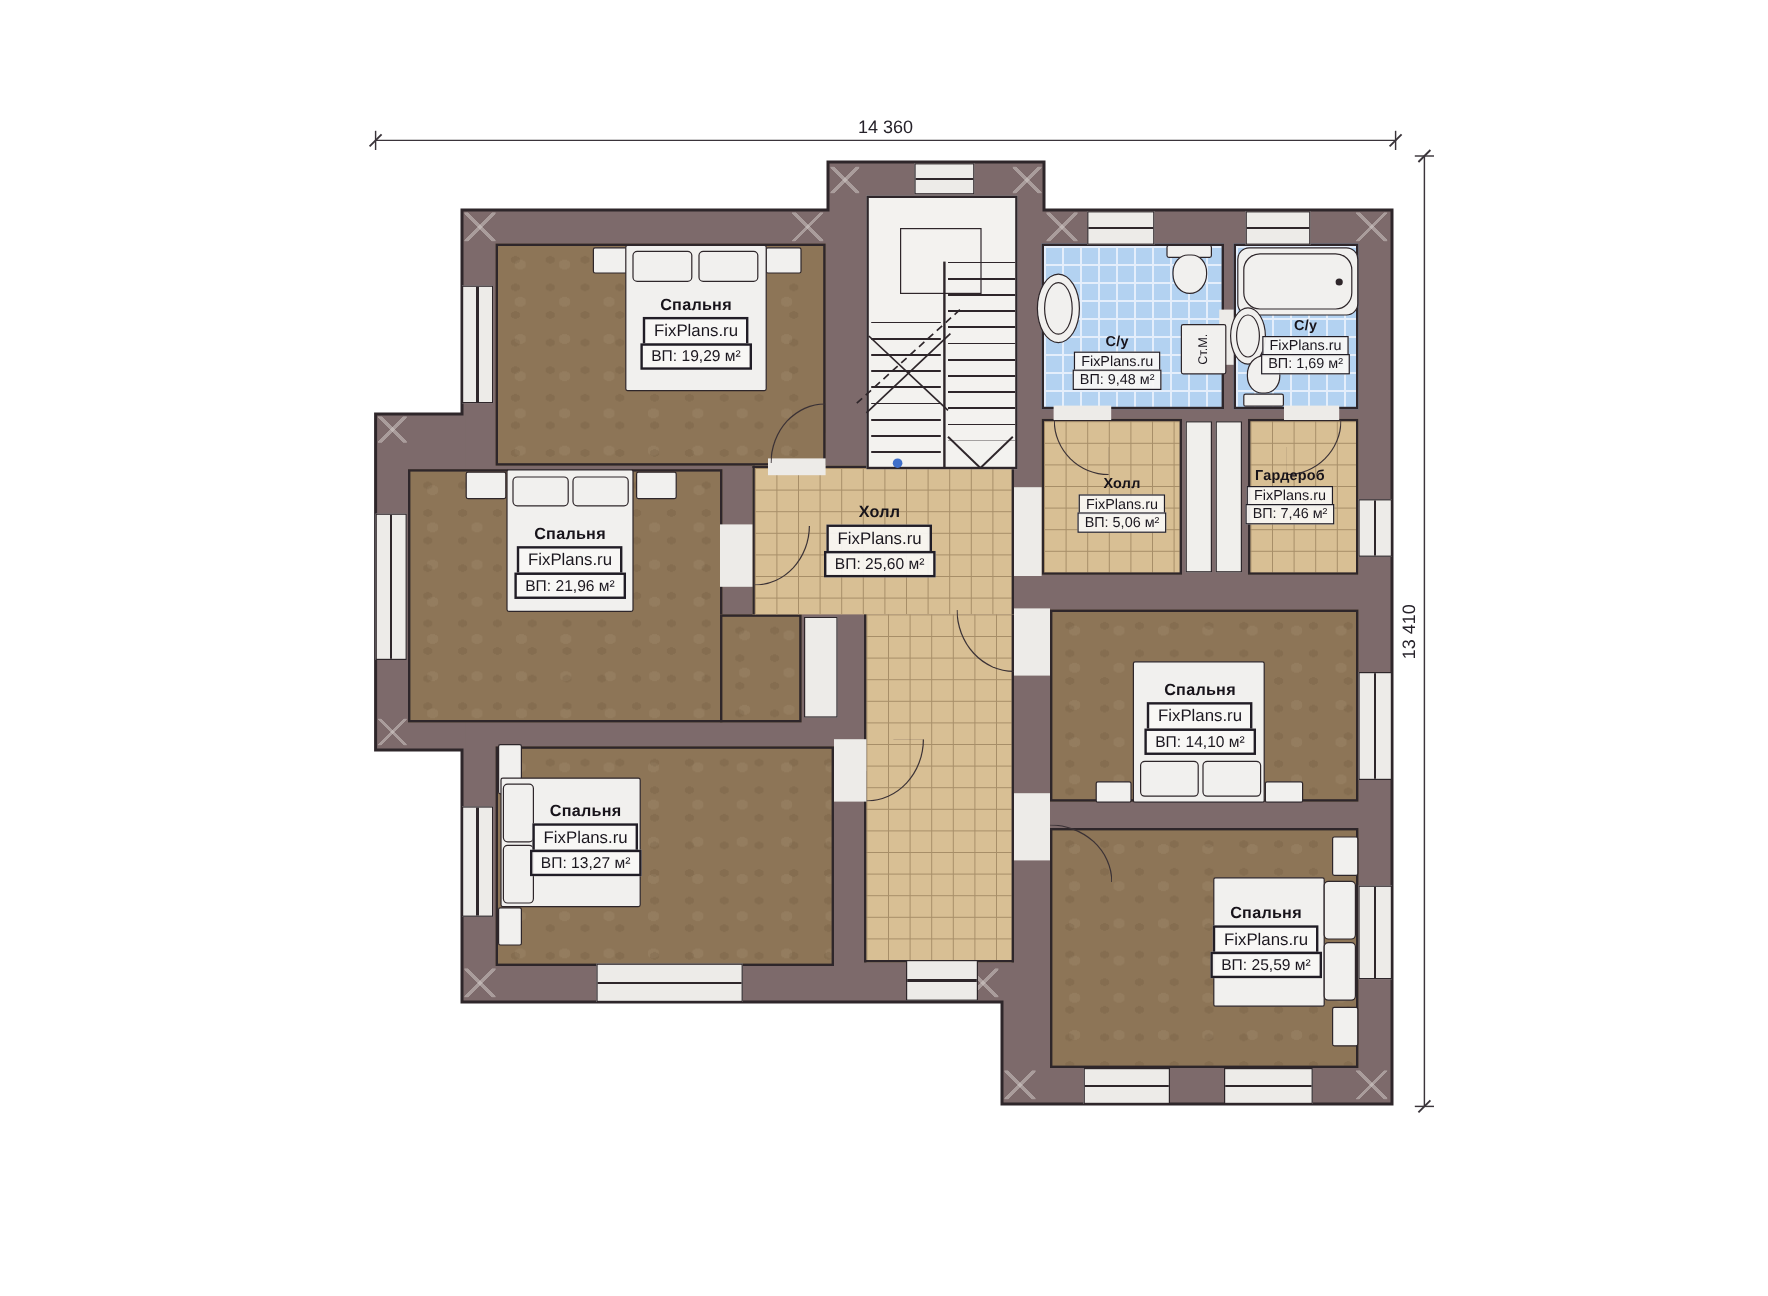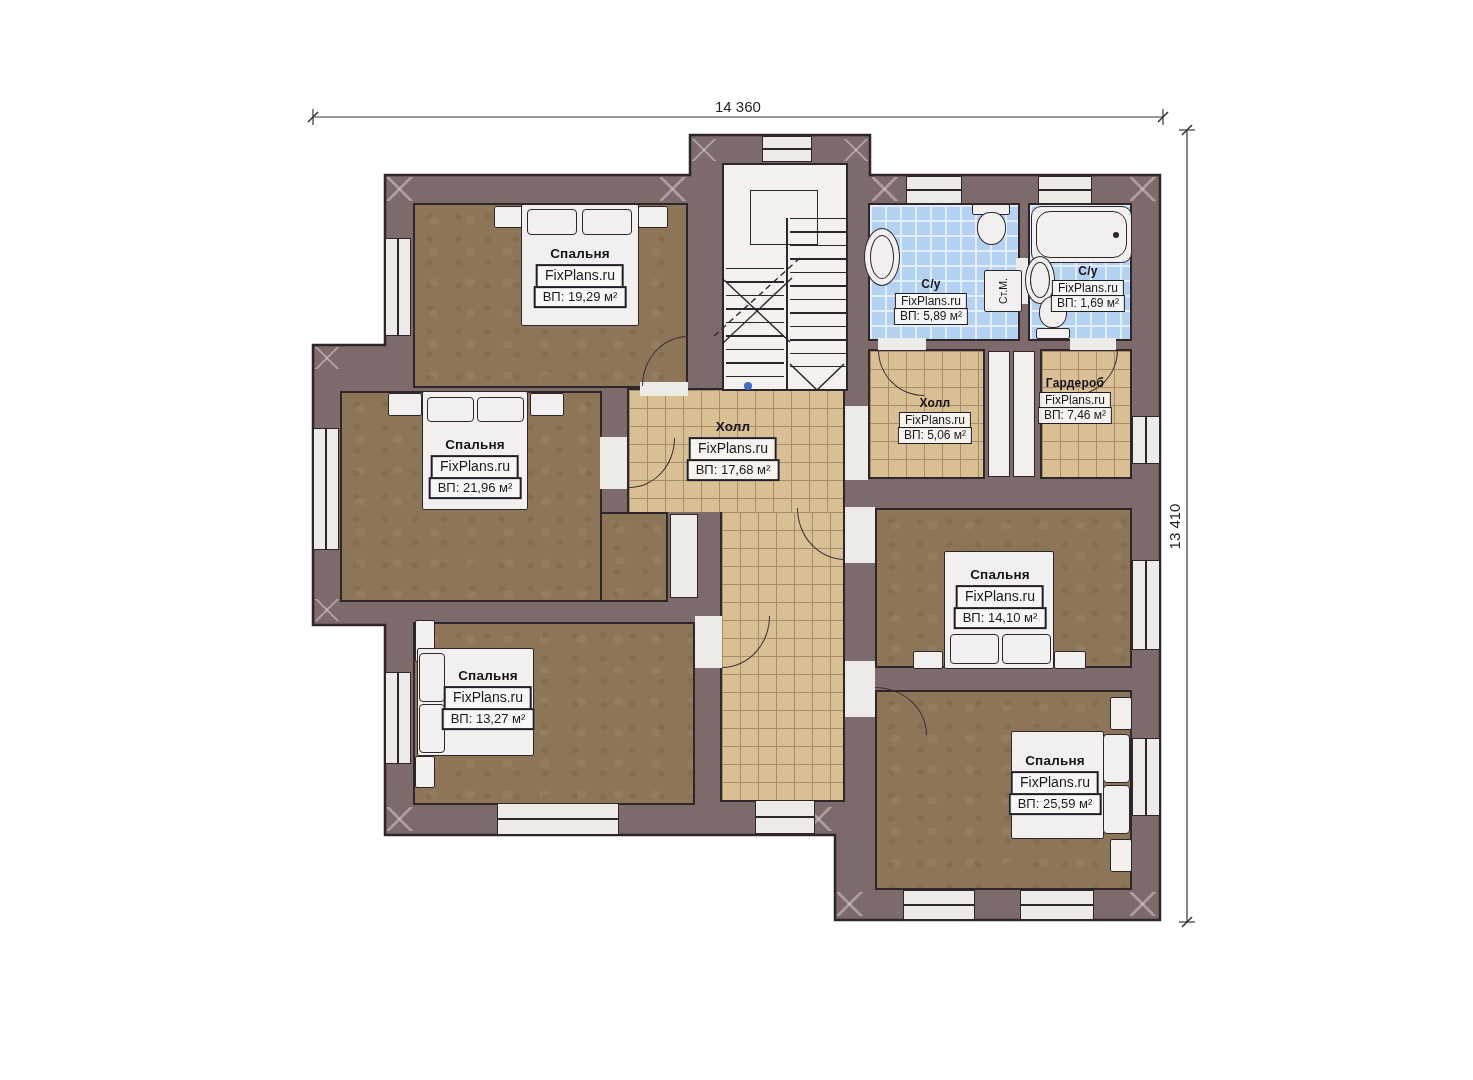--- a/index.html
+++ b/index.html
@@ -237,7 +237,7 @@
   <div class="lbl sm" style="left:931px;top:301px;">
     <div class="rname">С/у</div>
     <div class="lbox wm">FixPlans.ru</div>
-    <div class="lbox ar">ВП: 5,89 м²</div>
+    <div class="lbox ar">ВП: 9,48 м²</div>
   </div>
   <div class="lbl sm" style="left:1088px;top:288px;">
     <div class="rname">С/у</div>

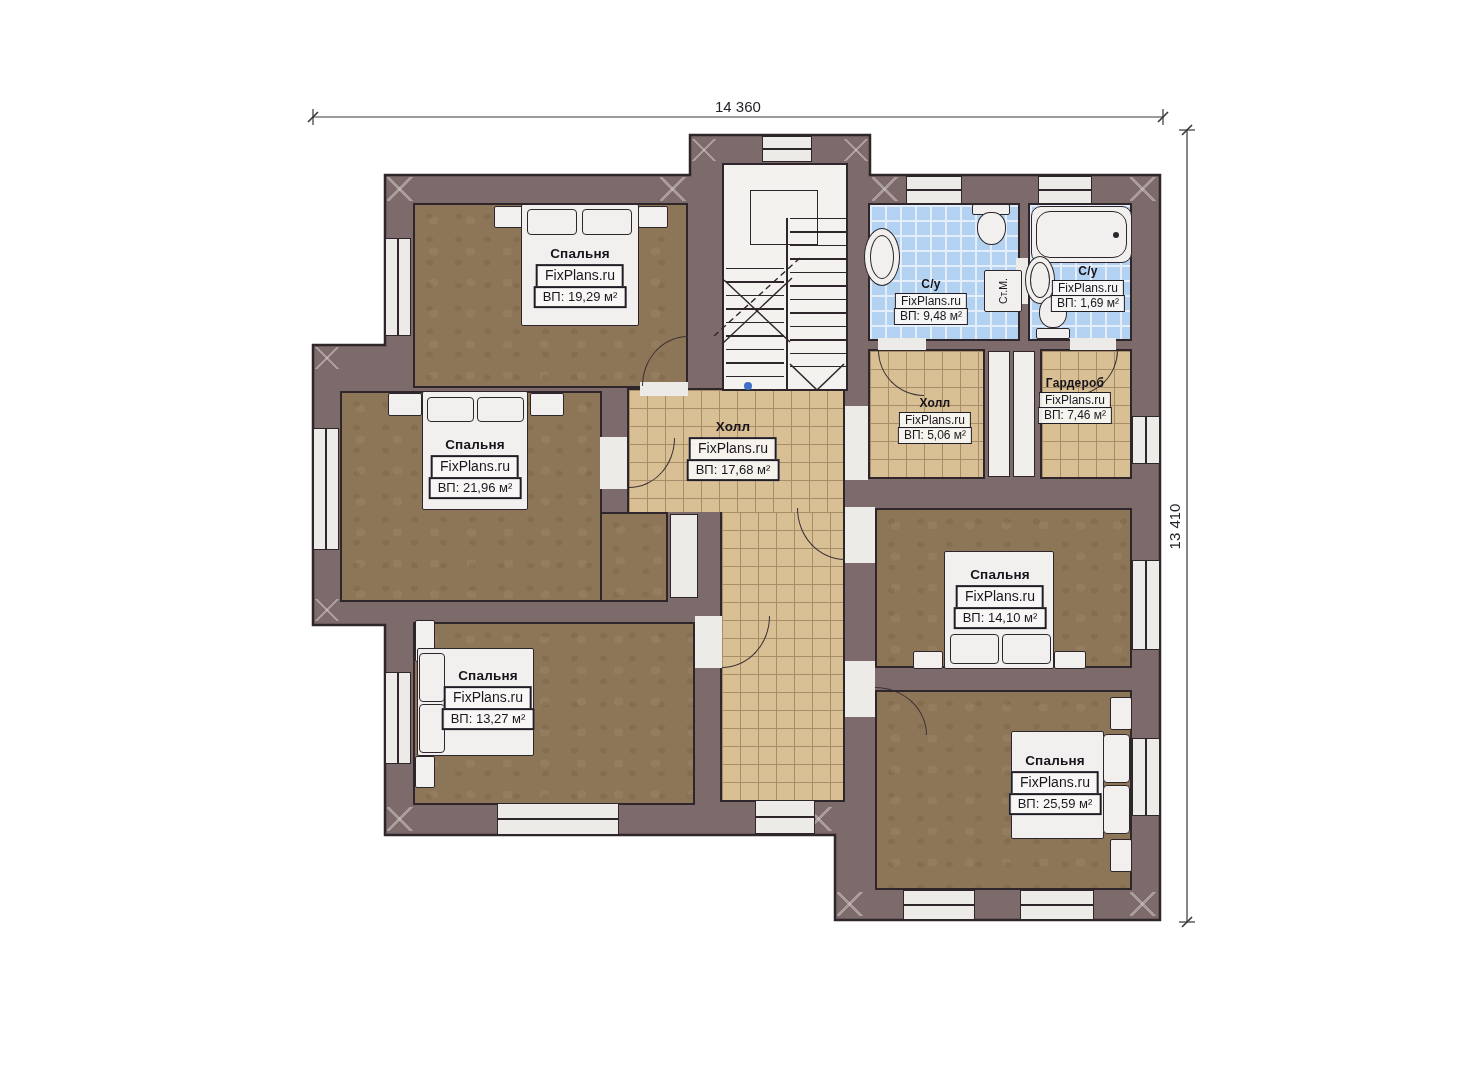--- a/index.html
+++ b/index.html
@@ -229,7 +229,7 @@
     <div class="lbox wm">FixPlans.ru</div>
     <div class="lbox ar">ВП: 5,06 м²</div>
   </div>
-  <div class="lbl sm" style="left:1075px;top:400px;">
+  <div class="lbl sm" style="left:1075px;top:413px;">
     <div class="rname">Гардероб</div>
     <div class="lbox wm">FixPlans.ru</div>
     <div class="lbox ar">ВП: 7,46 м²</div>

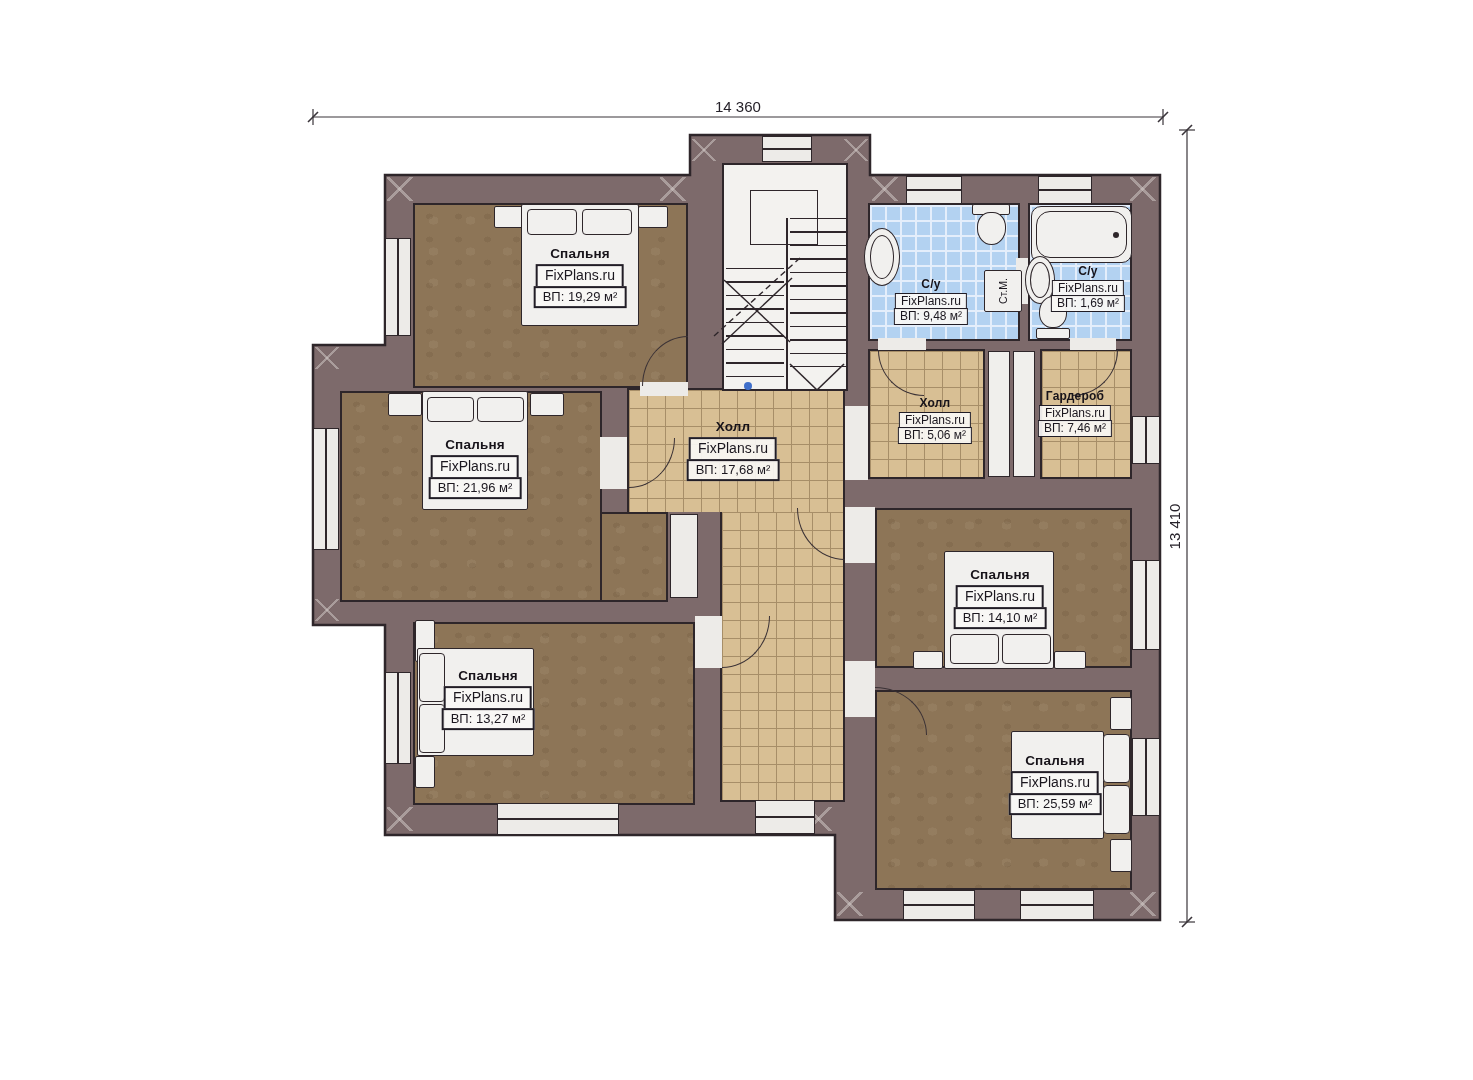--- a/index.html
+++ b/index.html
@@ -222,7 +222,7 @@
   <div class="lbl" style="left:733px;top:450px;">
     <div class="rname">Холл</div>
     <div class="lbox wm">FixPlans.ru</div>
-    <div class="lbox ar">ВП: 17,68 м²</div>
+    <div class="lbox ar">ВП: 25,60 м²</div>
   </div>
   <div class="lbl sm" style="left:935px;top:420px;">
     <div class="rname">Холл</div>

